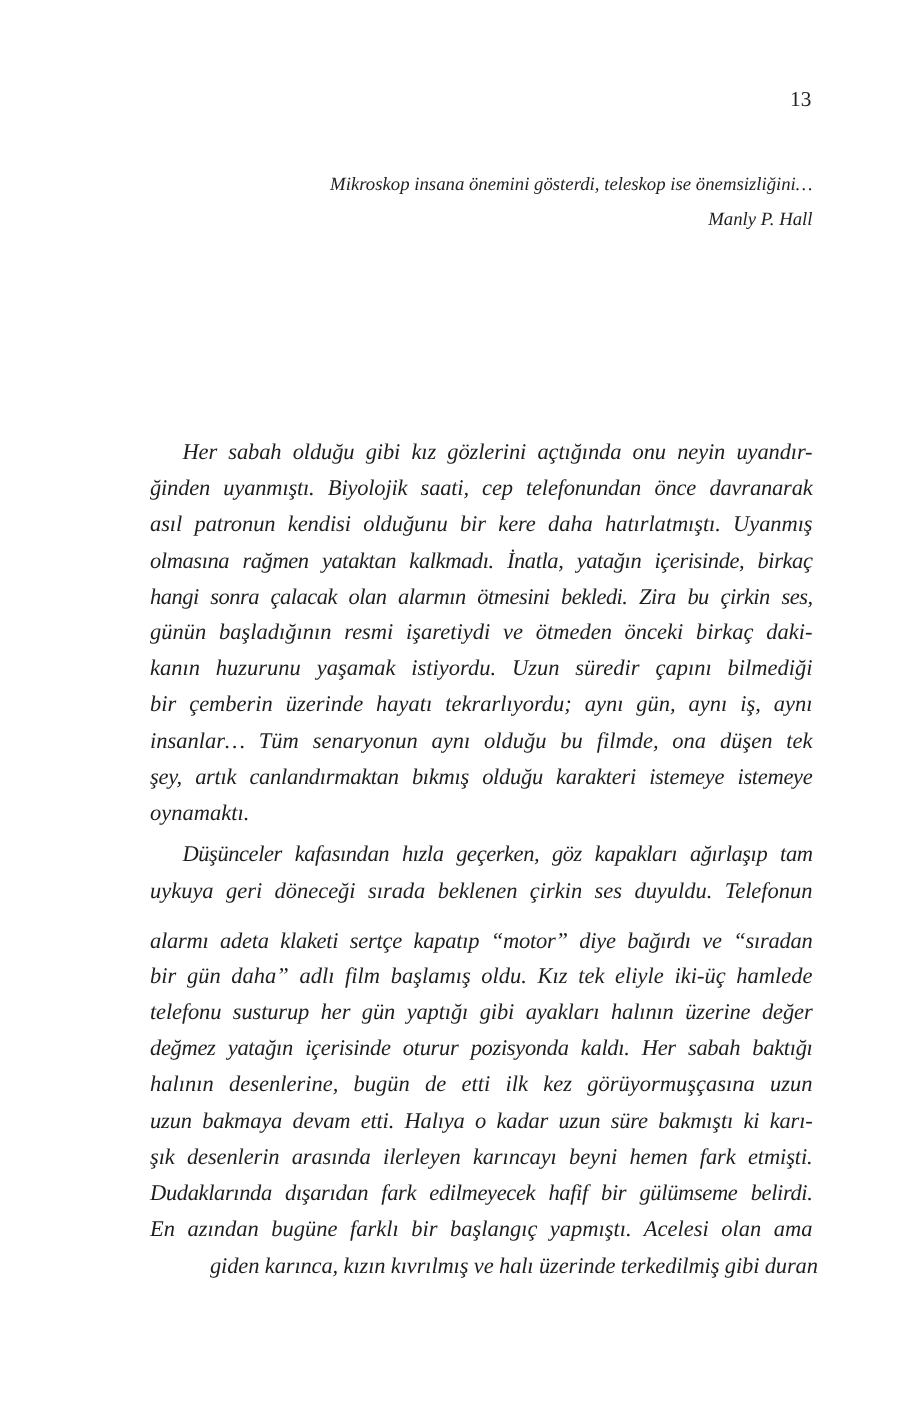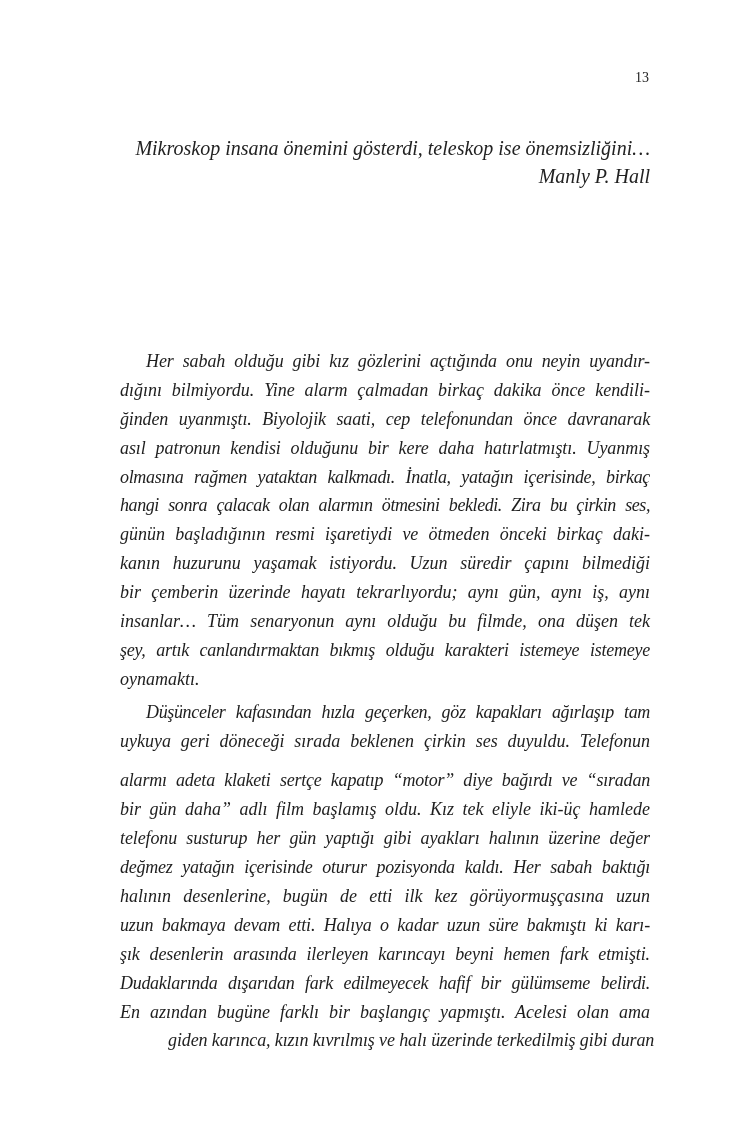--- a/index.html
+++ b/index.html
@@ -11,7 +11,7 @@
     .page-number {
       position: absolute; top: 70px; right: 81px;
       font-family: "Liberation Serif", serif;
-      font-size: 14px; color: #222;
+      font-size: 17px; color: #222;
     }
     .epigraph {
       position: absolute; top: 134px; left: 100px; width: 550px;

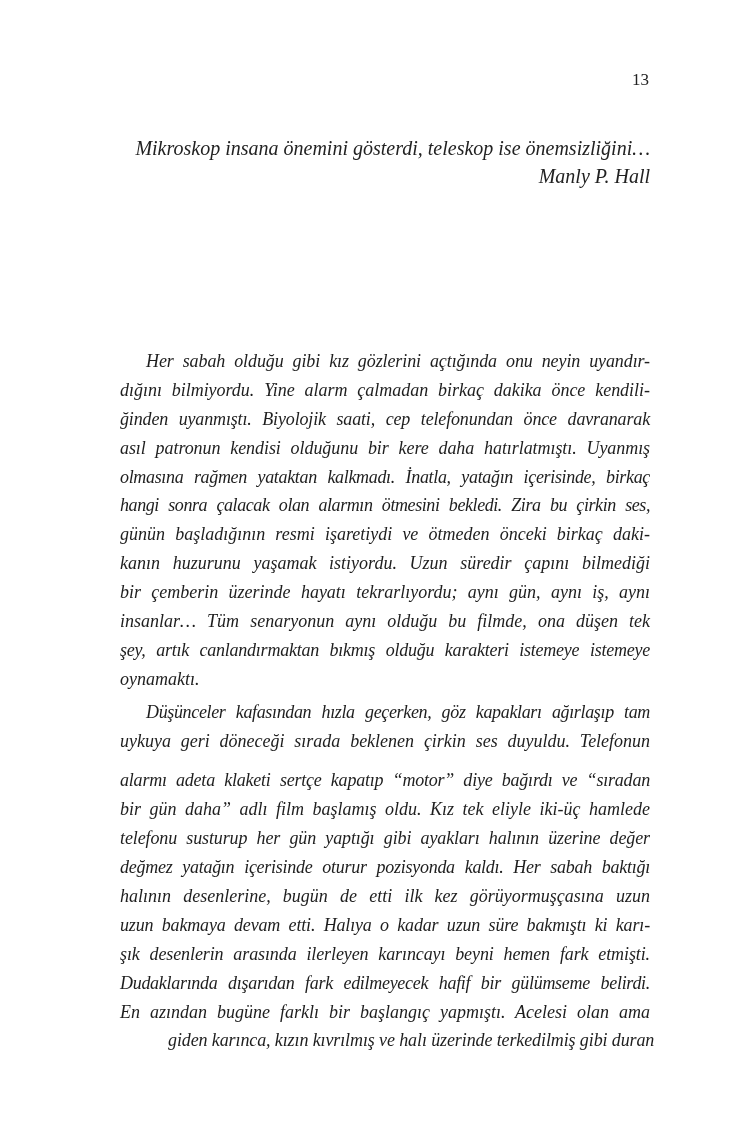--- a/index.html
+++ b/index.html
@@ -17,7 +17,7 @@
       position: absolute; top: 134px; left: 100px; width: 550px;
       text-align: right; font-style: italic;
       font-family: "Liberation Serif", serif;
-      font-size: 20px; line-height: 28px; color: #222;
+      font-size: 15px; line-height: 28px; color: #222;
     }
     .epigraph div { white-space: nowrap; }
     .body-text {

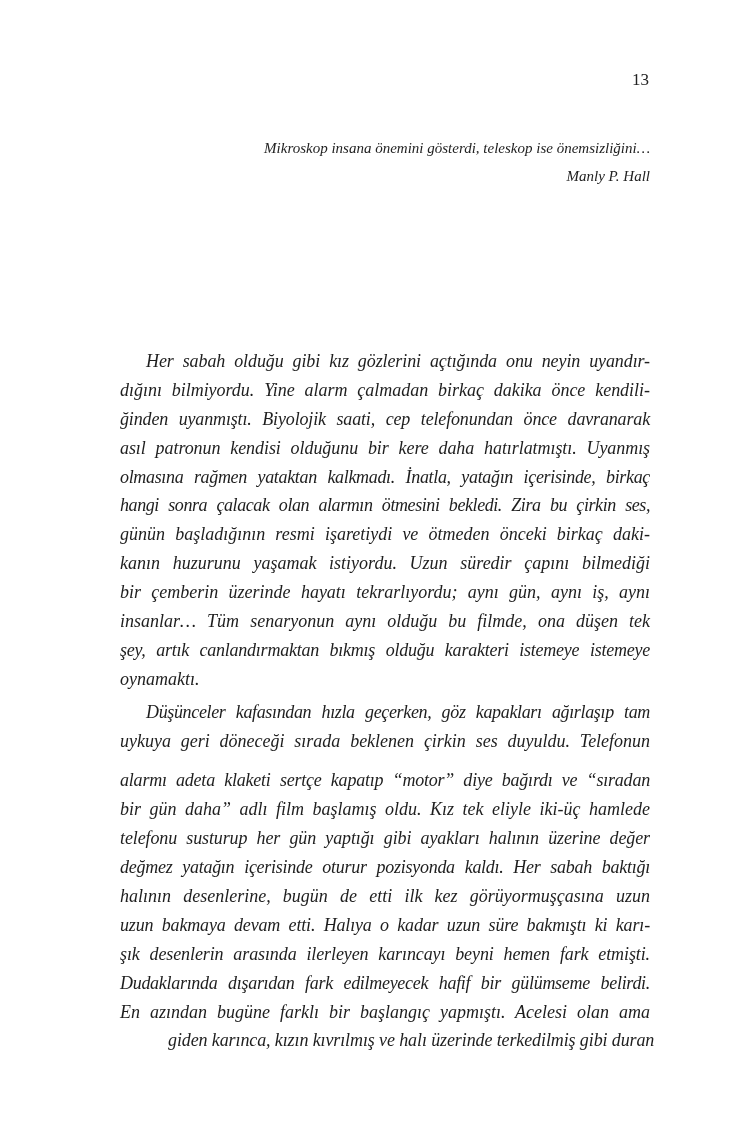--- a/index.html
+++ b/index.html
@@ -47,7 +47,6 @@
 <div class="body-text" id="body-text">
     <div class="para">
       <span class="line indent" style="letter-spacing: -0.10376px;">Her sabah olduğu gibi kız gözlerini açtığında onu neyin uyandır-</span>
-      <span class="line" style="letter-spacing: -0.0250947px;">dığını bilmiyordu. Yine alarm çalmadan birkaç dakika önce kendili-</span>
       <span class="line" style="letter-spacing: -0.154618px;">ğinden uyanmıştı. Biyolojik saati, cep telefonundan önce davranarak</span>
       <span class="line" style="letter-spacing: -0.0692631px;">asıl patronun kendisi olduğunu bir kere daha hatırlatmıştı. Uyanmış</span>
       <span class="line" style="letter-spacing: -0.331748px;">olmasına rağmen yataktan kalkmadı. İnatla, yatağın içerisinde, birkaç</span>

